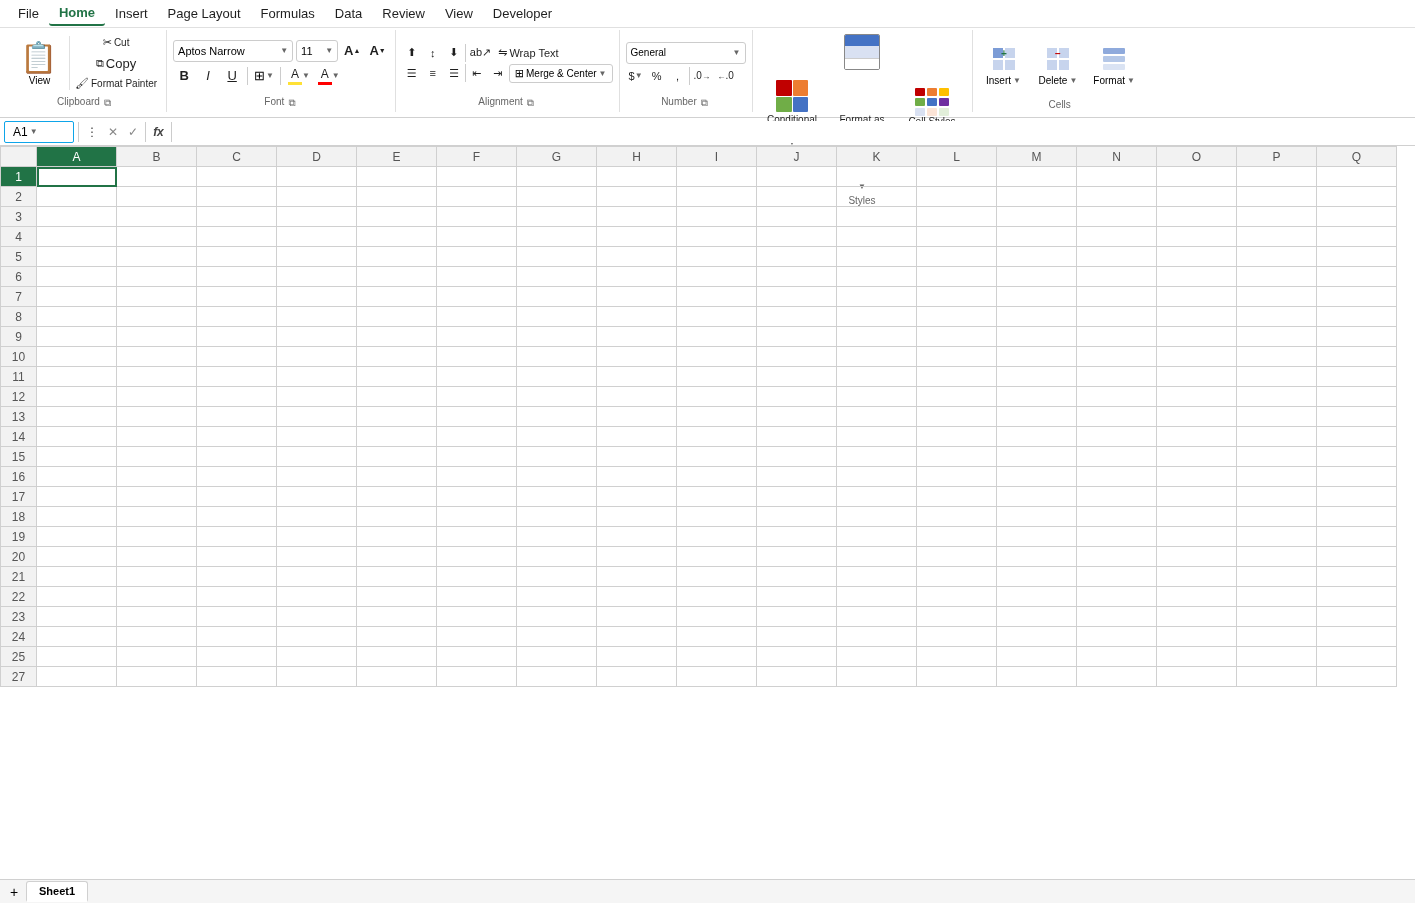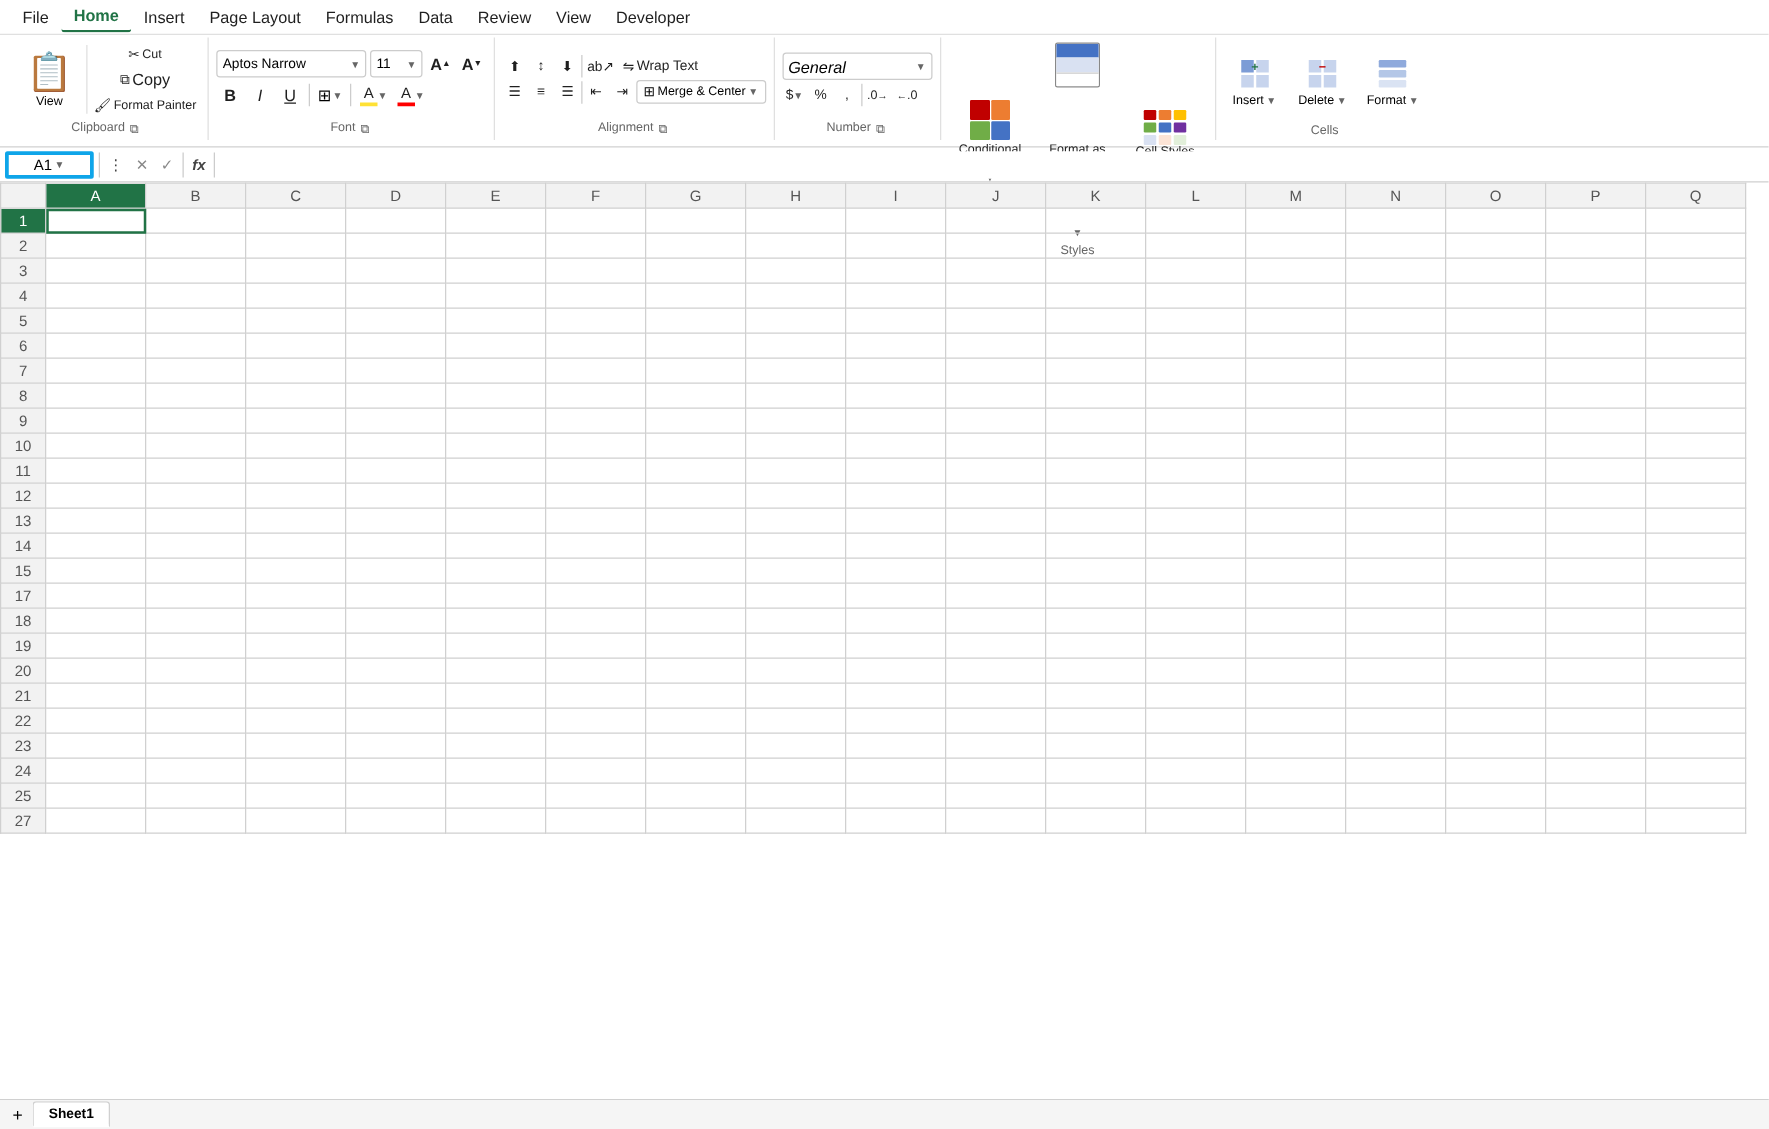--- a/index.html
+++ b/index.html
@@ -498,7 +498,7 @@
       <div style="display:flex;flex-direction:column;gap:3px;flex:1;justify-content:center;">
         <div>
           <div style="display:flex;align-items:center;border:1px solid #ccc;border-radius:3px;height:22px;padding:0 4px;background:#fff;justify-content:space-between;width:120px;">
-            <span style="font-size:13px;font-style:italic;">General</span>
+            <span style="font-size:10px;">General</span>
             <span class="dd-arrow">▼</span>
           </div>
         </div>

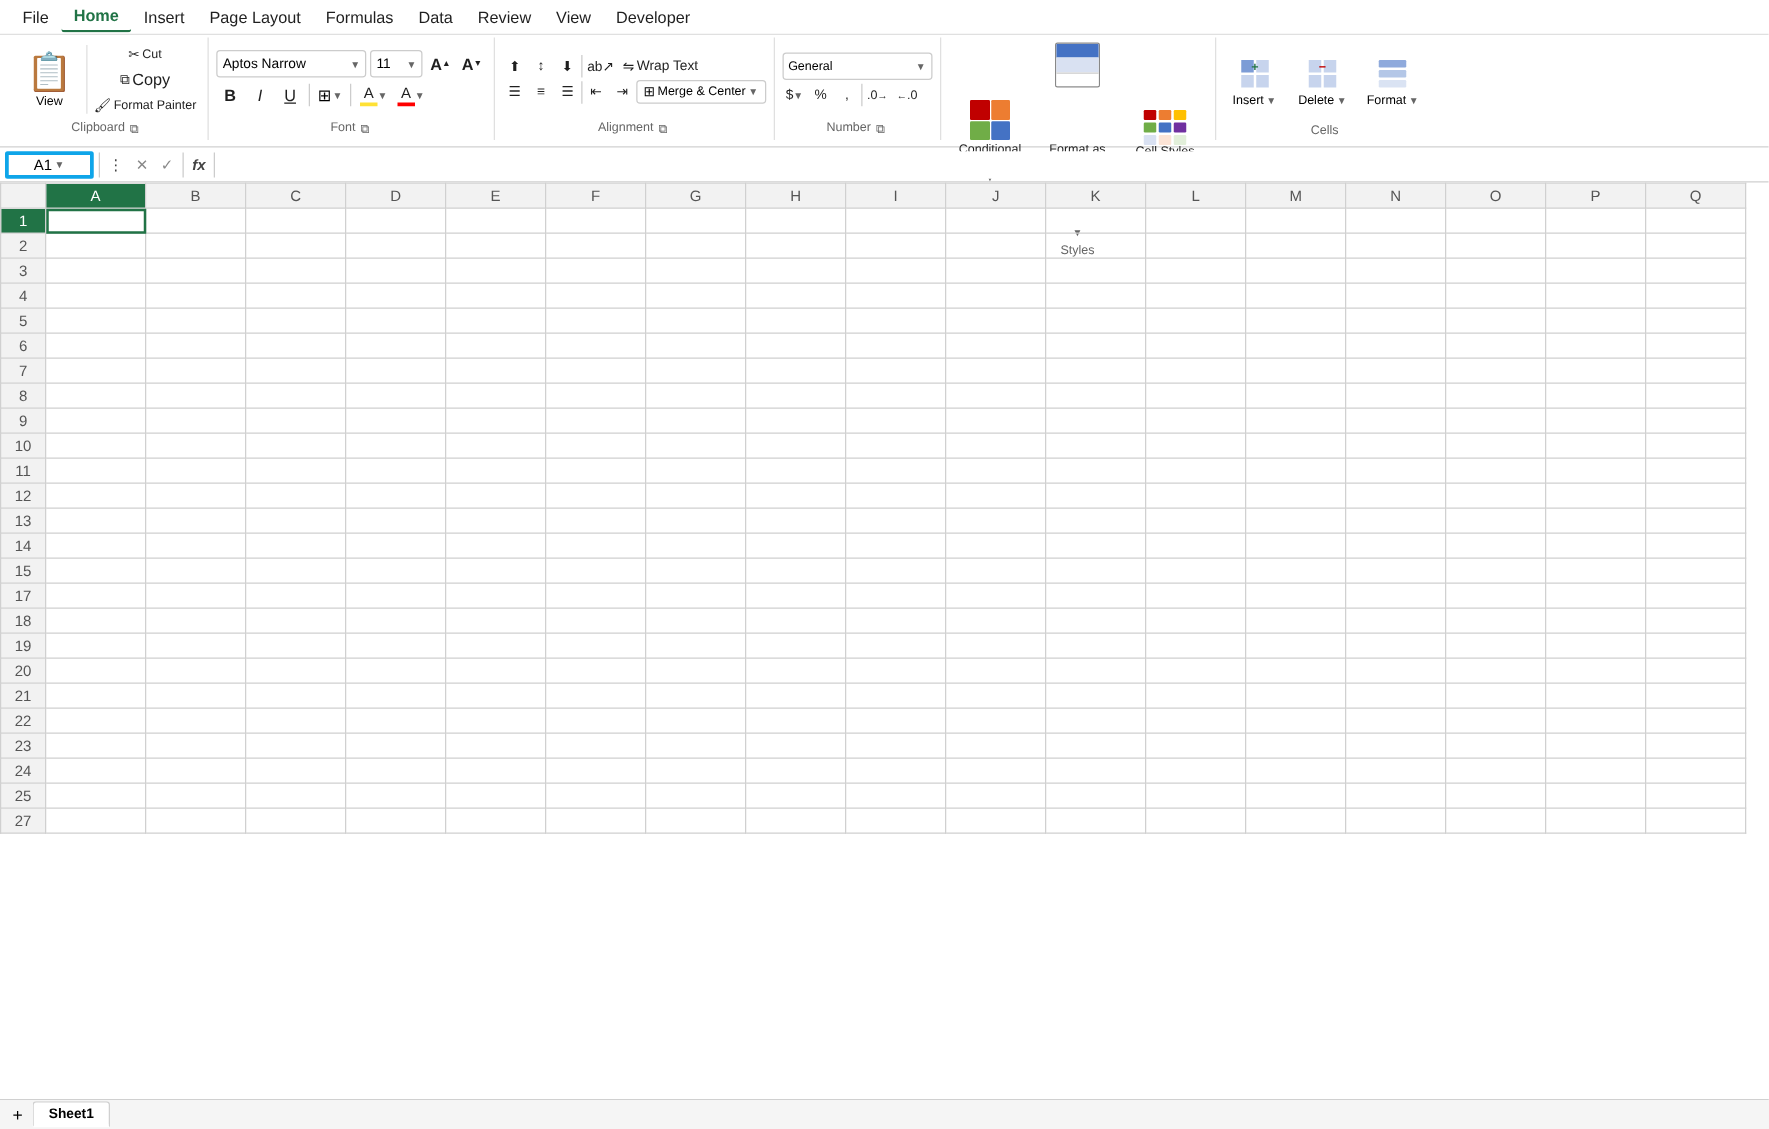--- a/index.html
+++ b/index.html
@@ -191,10 +191,10 @@
     .cell-ref-box {
       display: flex;
       align-items: center;
-      border: 3px solid #0ea5e9;
+      border: 1px solid #0ea5e9;
       border-radius: 2px;
       height: 22px;
-      padding: 0 20px;
+      padding: 0 8px;
       font-size: 12px;
       min-width: 70px;
       gap: 2px;

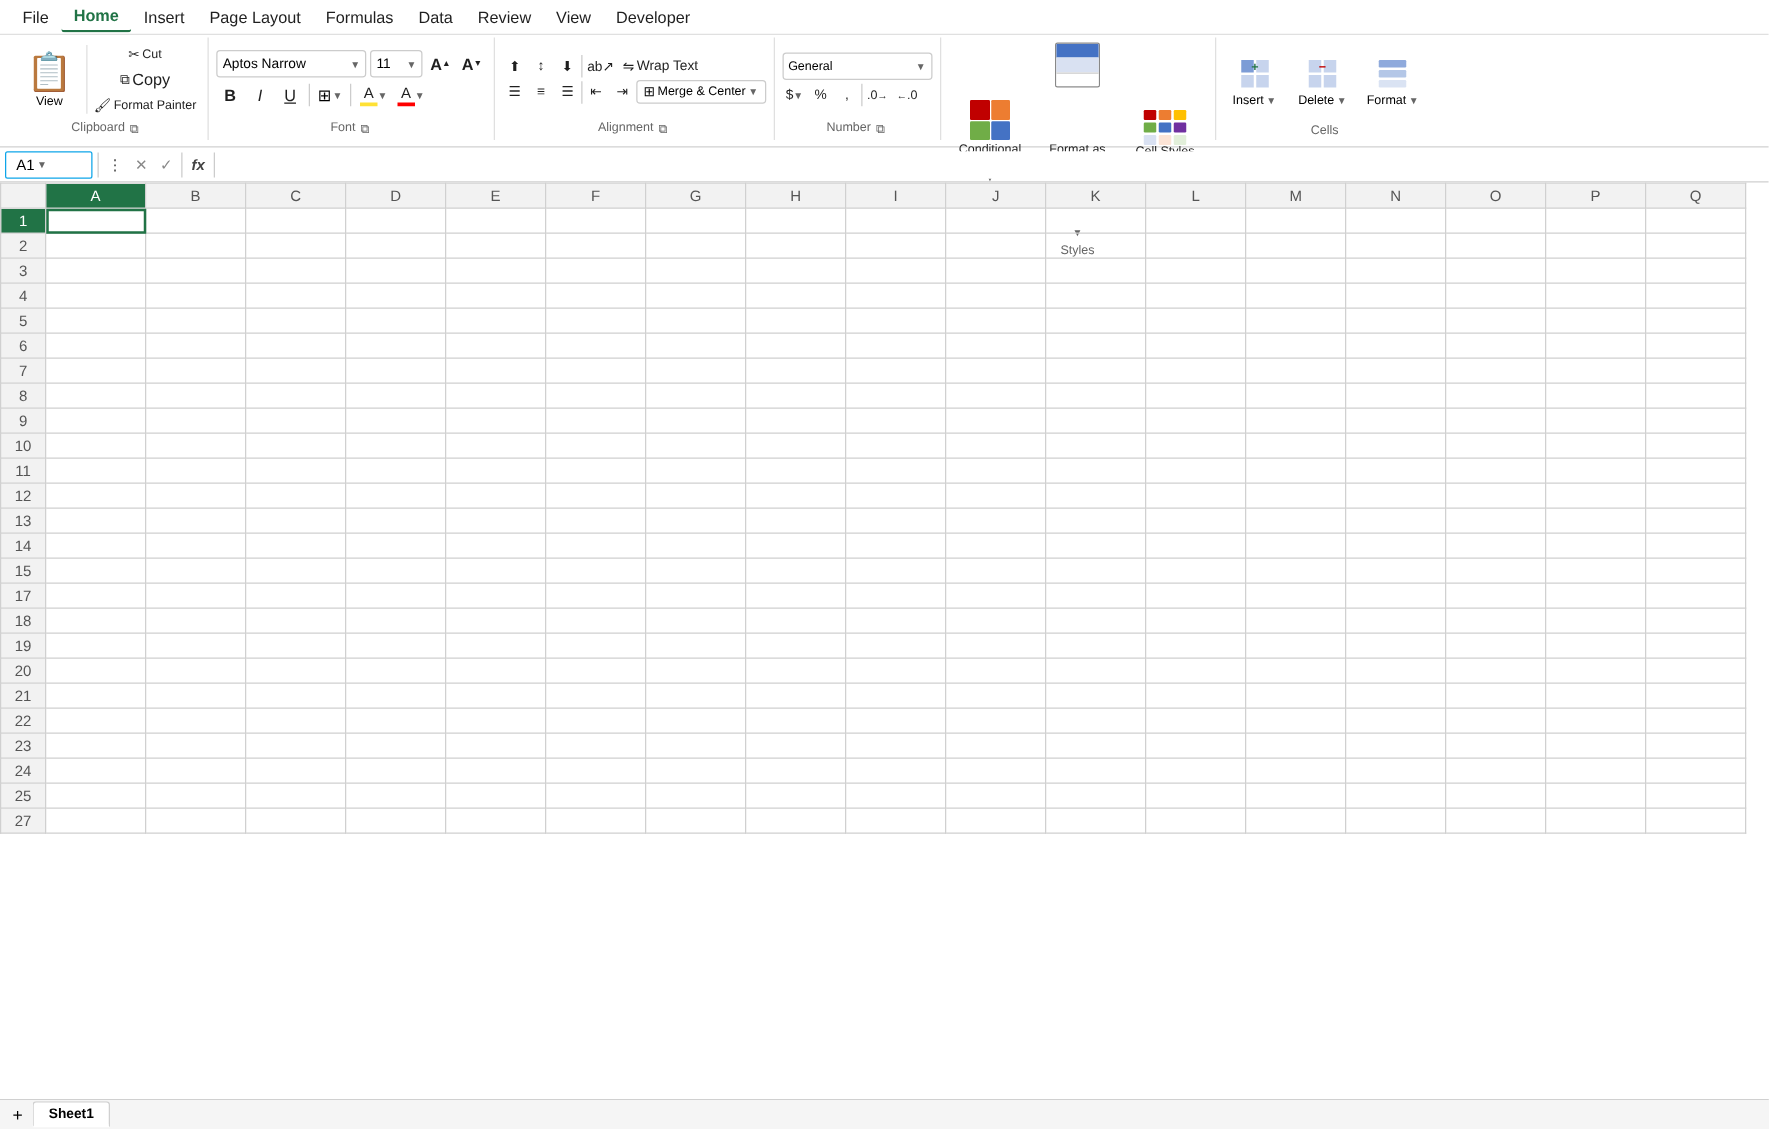--- a/index.html
+++ b/index.html
@@ -981,6 +981,26 @@
             <td class="grid-cell"></td>
           </tr>
           <tr>
+            <th class="row-header">16</th>
+            <td class="grid-cell"></td>
+            <td class="grid-cell"></td>
+            <td class="grid-cell"></td>
+            <td class="grid-cell"></td>
+            <td class="grid-cell"></td>
+            <td class="grid-cell"></td>
+            <td class="grid-cell"></td>
+            <td class="grid-cell"></td>
+            <td class="grid-cell"></td>
+            <td class="grid-cell"></td>
+            <td class="grid-cell"></td>
+            <td class="grid-cell"></td>
+            <td class="grid-cell"></td>
+            <td class="grid-cell"></td>
+            <td class="grid-cell"></td>
+            <td class="grid-cell"></td>
+            <td class="grid-cell"></td>
+          </tr>
+          <tr>
             <th class="row-header">17</th>
             <td class="grid-cell"></td>
             <td class="grid-cell"></td>

